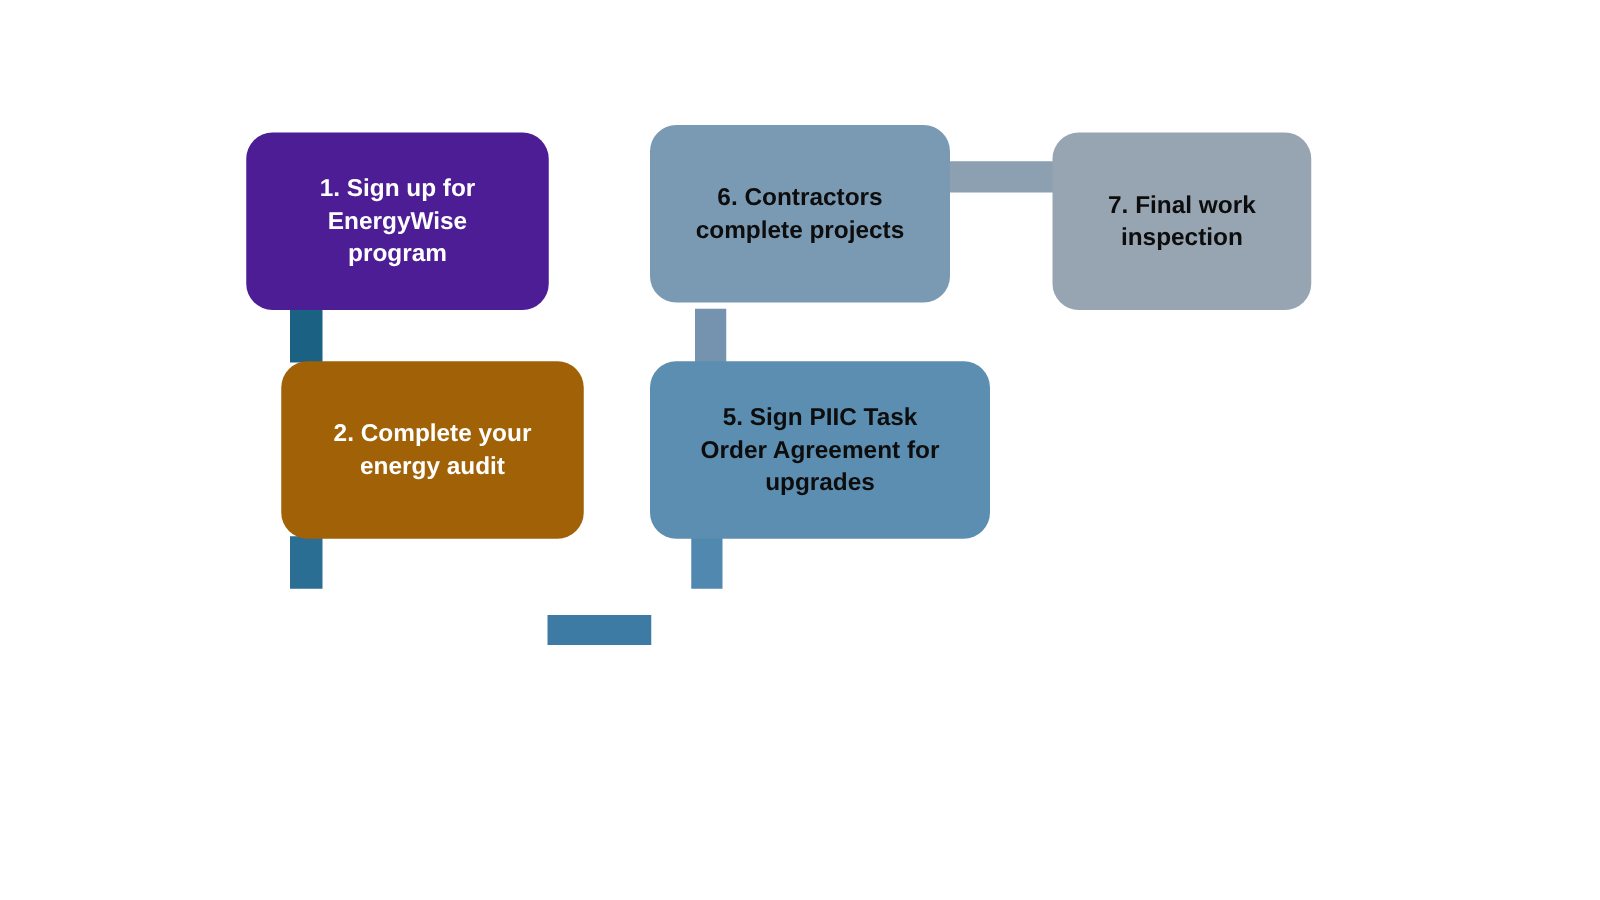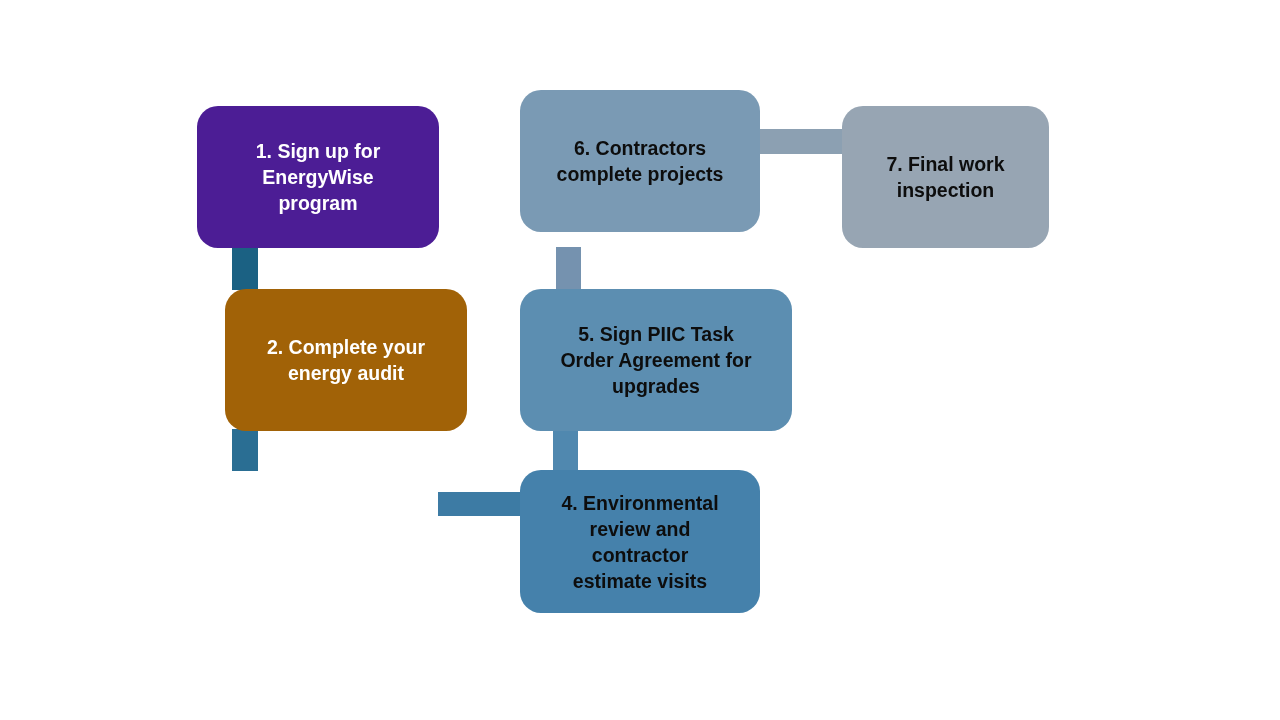--- a/index.html
+++ b/index.html
@@ -40,7 +40,7 @@
   .pos-s3 { left: 197px; top: 470px; width: 242px; height: 143px; }
   .pos-s4 { left: 520px; top: 470px; width: 240px; height: 143px; }
   .pos-s5 { left: 520px; top: 289px; width: 272px; height: 142px; }
-  .pos-s6 { left: 520px; top: 90px; width: 240px; height: 142px; }
+  .pos-s6 { left: 520px; top: 100px; width: 240px; height: 142px; }
   .pos-s7 { left: 842px; top: 106px; width: 207px; height: 142px; }
   
   .pos-c12 { left: 232px; top: 247px; width: 26px; height: 43px; }

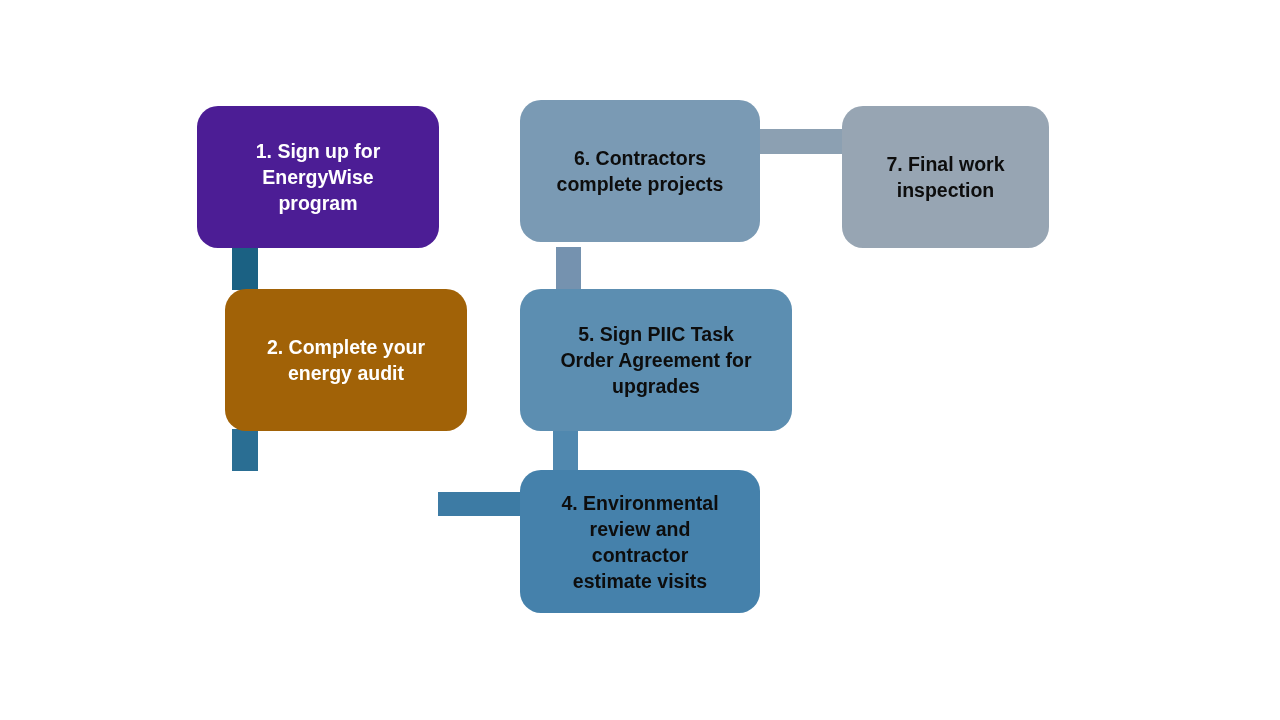--- a/index.html
+++ b/index.html
@@ -71,9 +71,6 @@
   </div>
 
 
-  <div class="step pos-s4" style="background-color: rgb(69, 129, 171); color: rgb(13, 13, 13);">
-    <div class="label">4. Environmental review and contractor estimate visits</div>
-  </div>
 
   <div class="step pos-s5" style="background-color: rgb(92, 142, 177); color: rgb(13, 13, 13);">
     <div class="label">5. Sign PIIC Task Order Agreement for upgrades</div>

